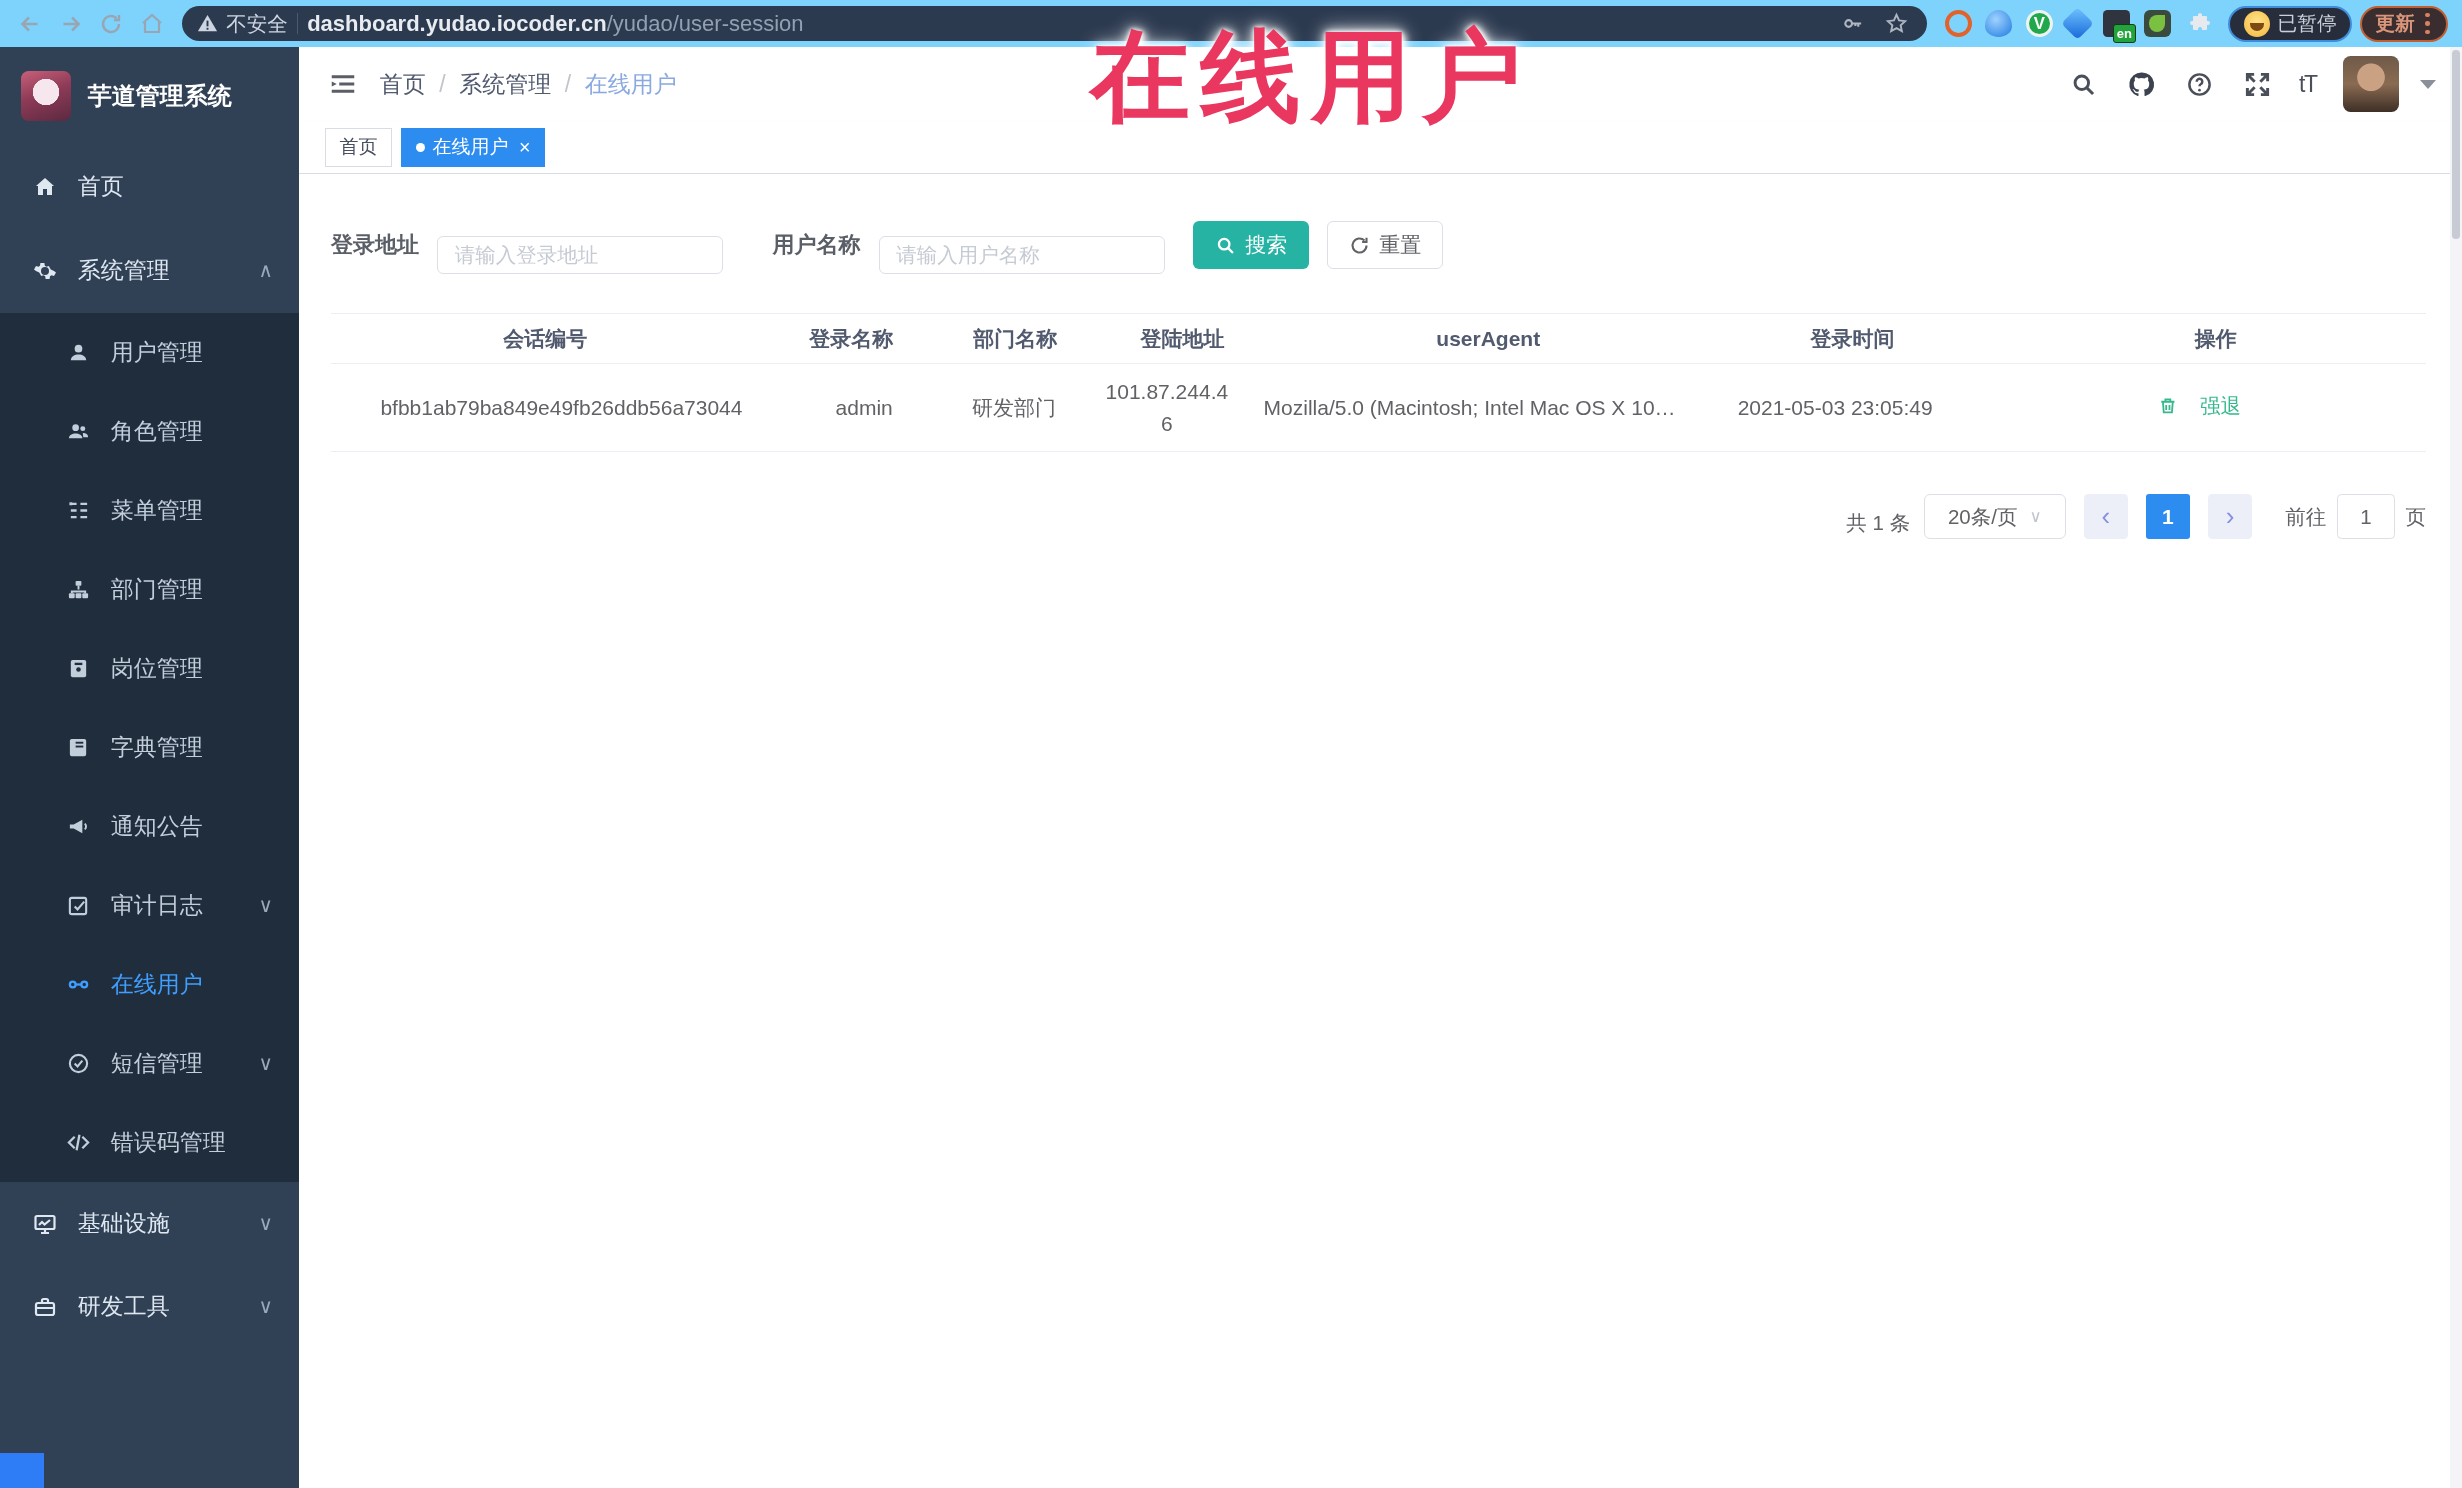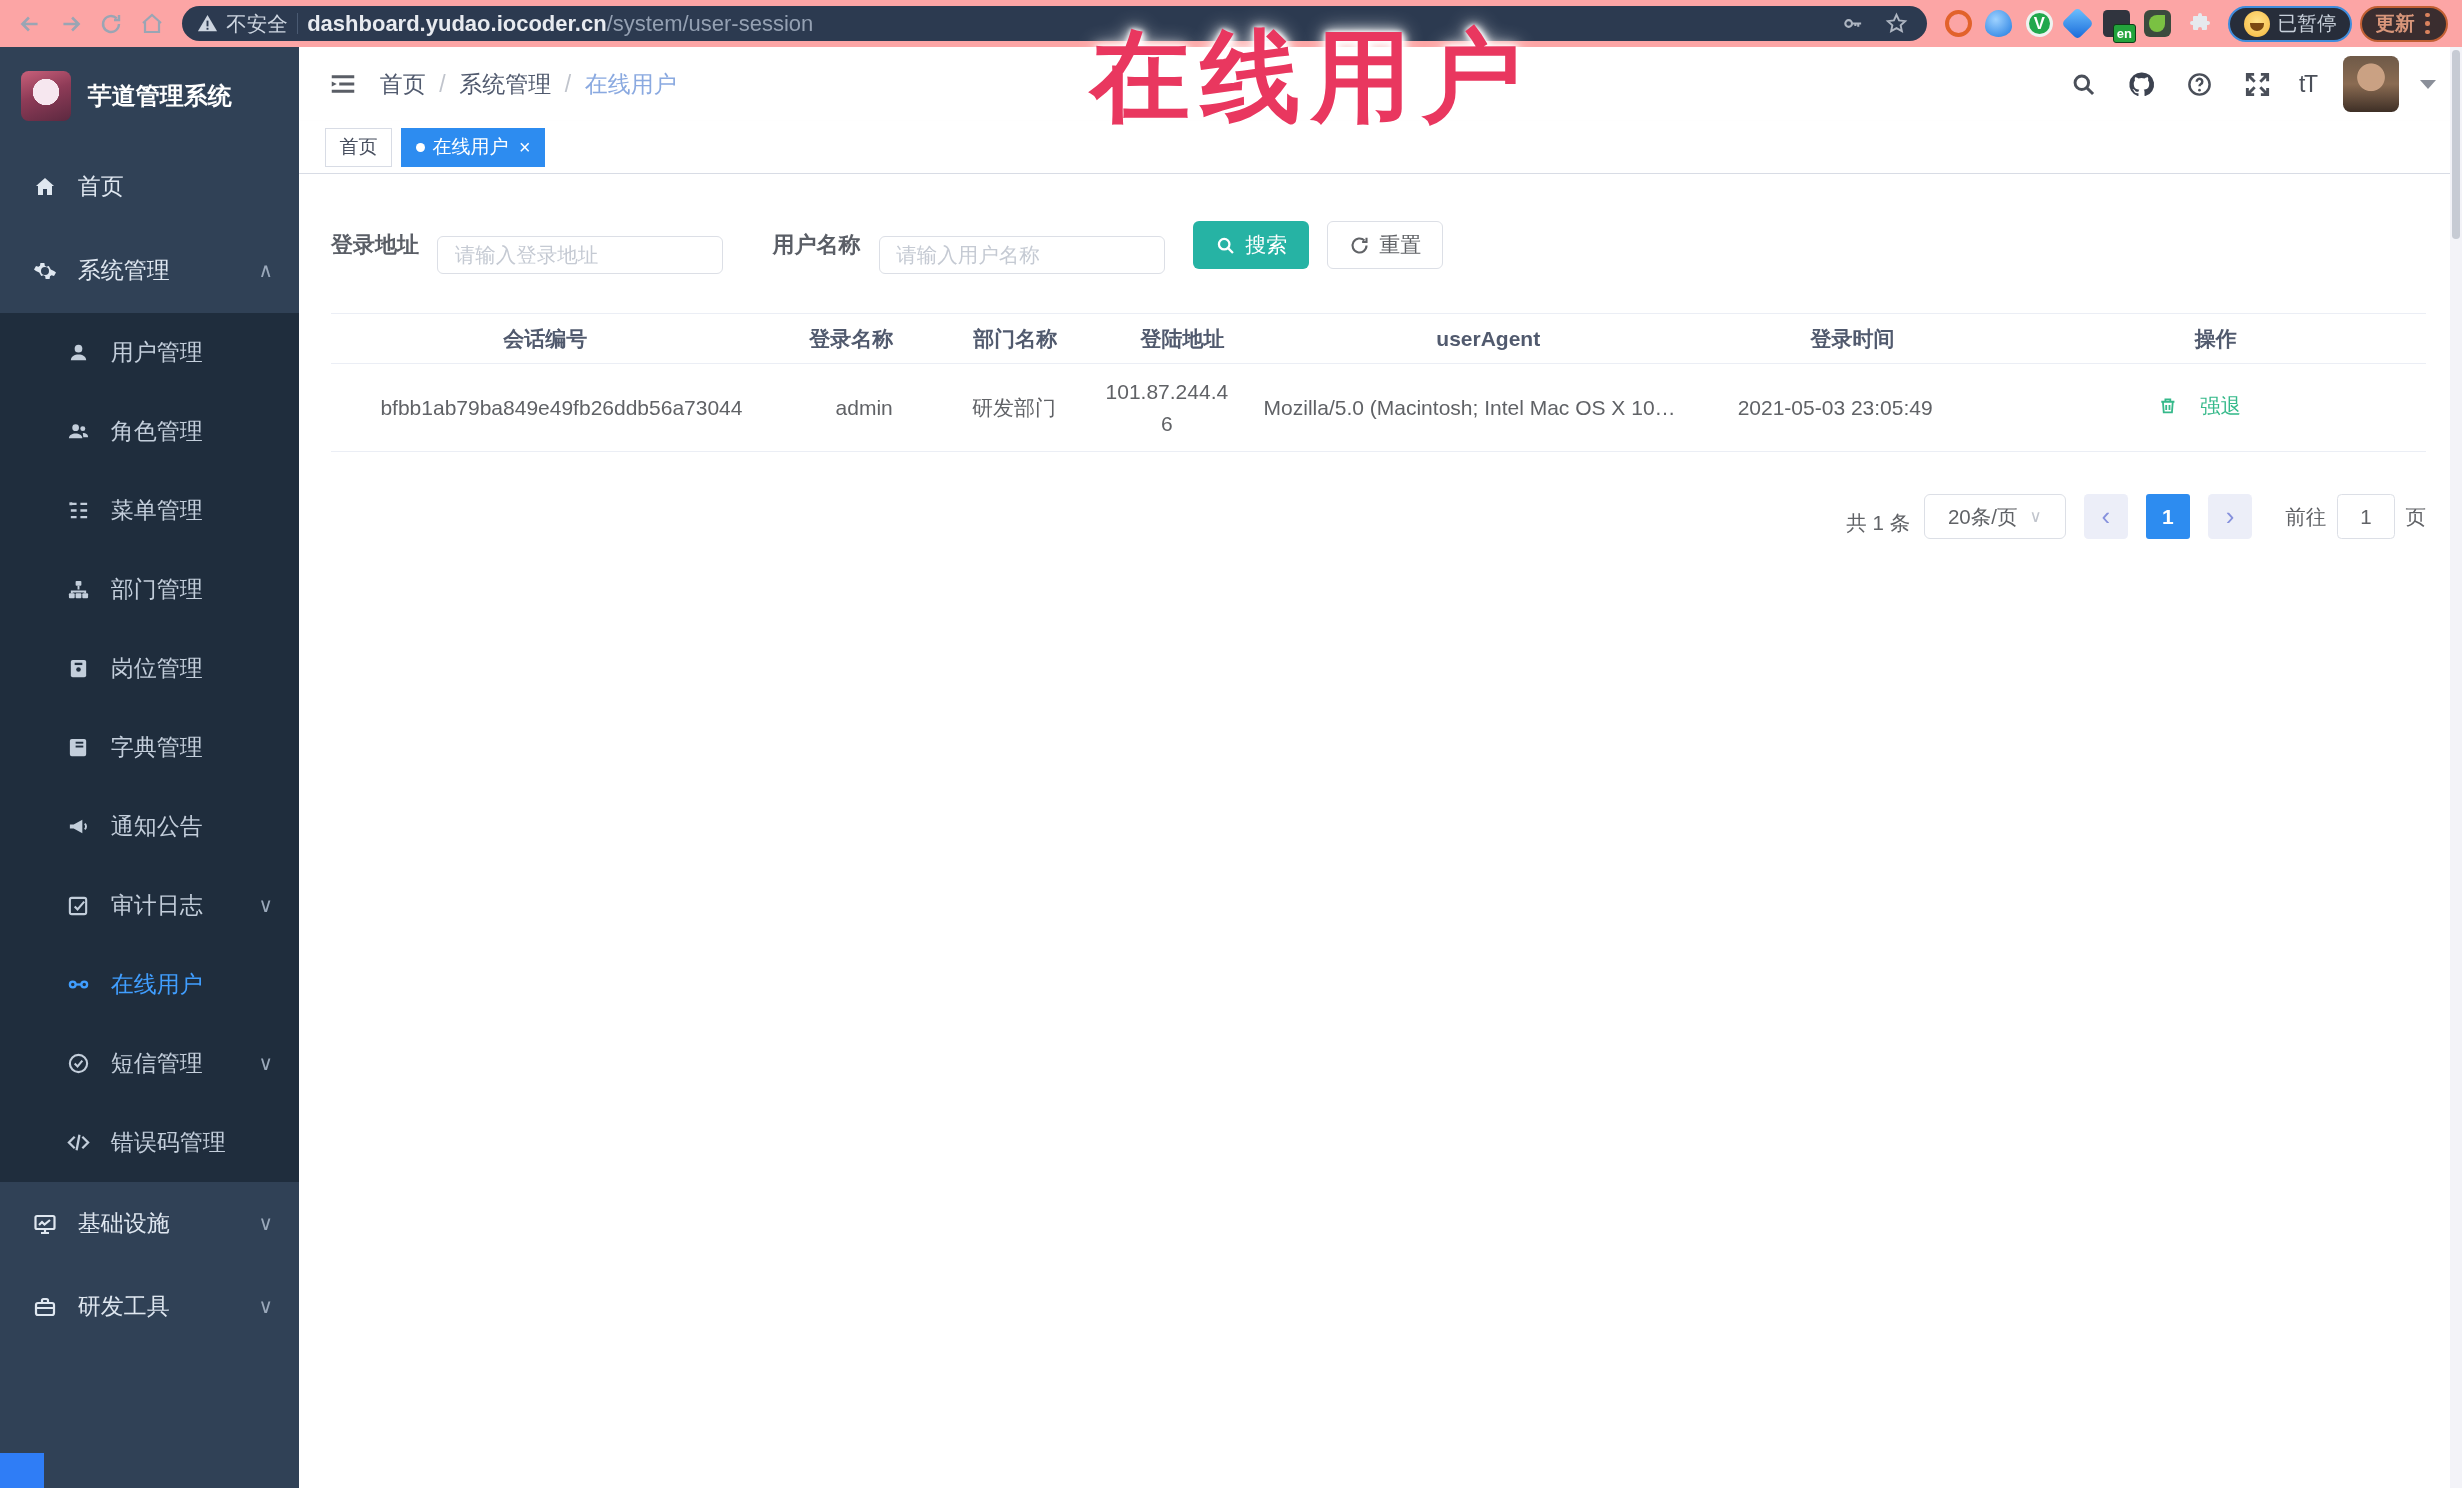--- a/index.html
+++ b/index.html
@@ -7,7 +7,7 @@
   body { font-family:"Liberation Sans", sans-serif; background:#fff; position:relative; }
 
   
-  .browser-bar { height:47px; background:#fca5a5; display:flex; align-items:center; padding:0 13.6px; gap:7.6px; position:relative; z-index:5; }
+  .browser-bar { height:47px; background:#7dd3fc; display:flex; align-items:center; padding:0 13.6px; gap:7.6px; position:relative; z-index:5; }
   .nav-ico { width:33px; height:33px; display:flex; align-items:center; justify-content:center; color:#9aa5b4; flex:0 0 auto; border-radius:50%; }
   .nav-ico svg { display:block; }
   .omnibox { flex:1 1 auto; height:35px; background:#2c3a50; border-radius:18px; display:flex; align-items:center; padding:0 13.6px; gap:9px; min-width:0; margin:0 6px; }

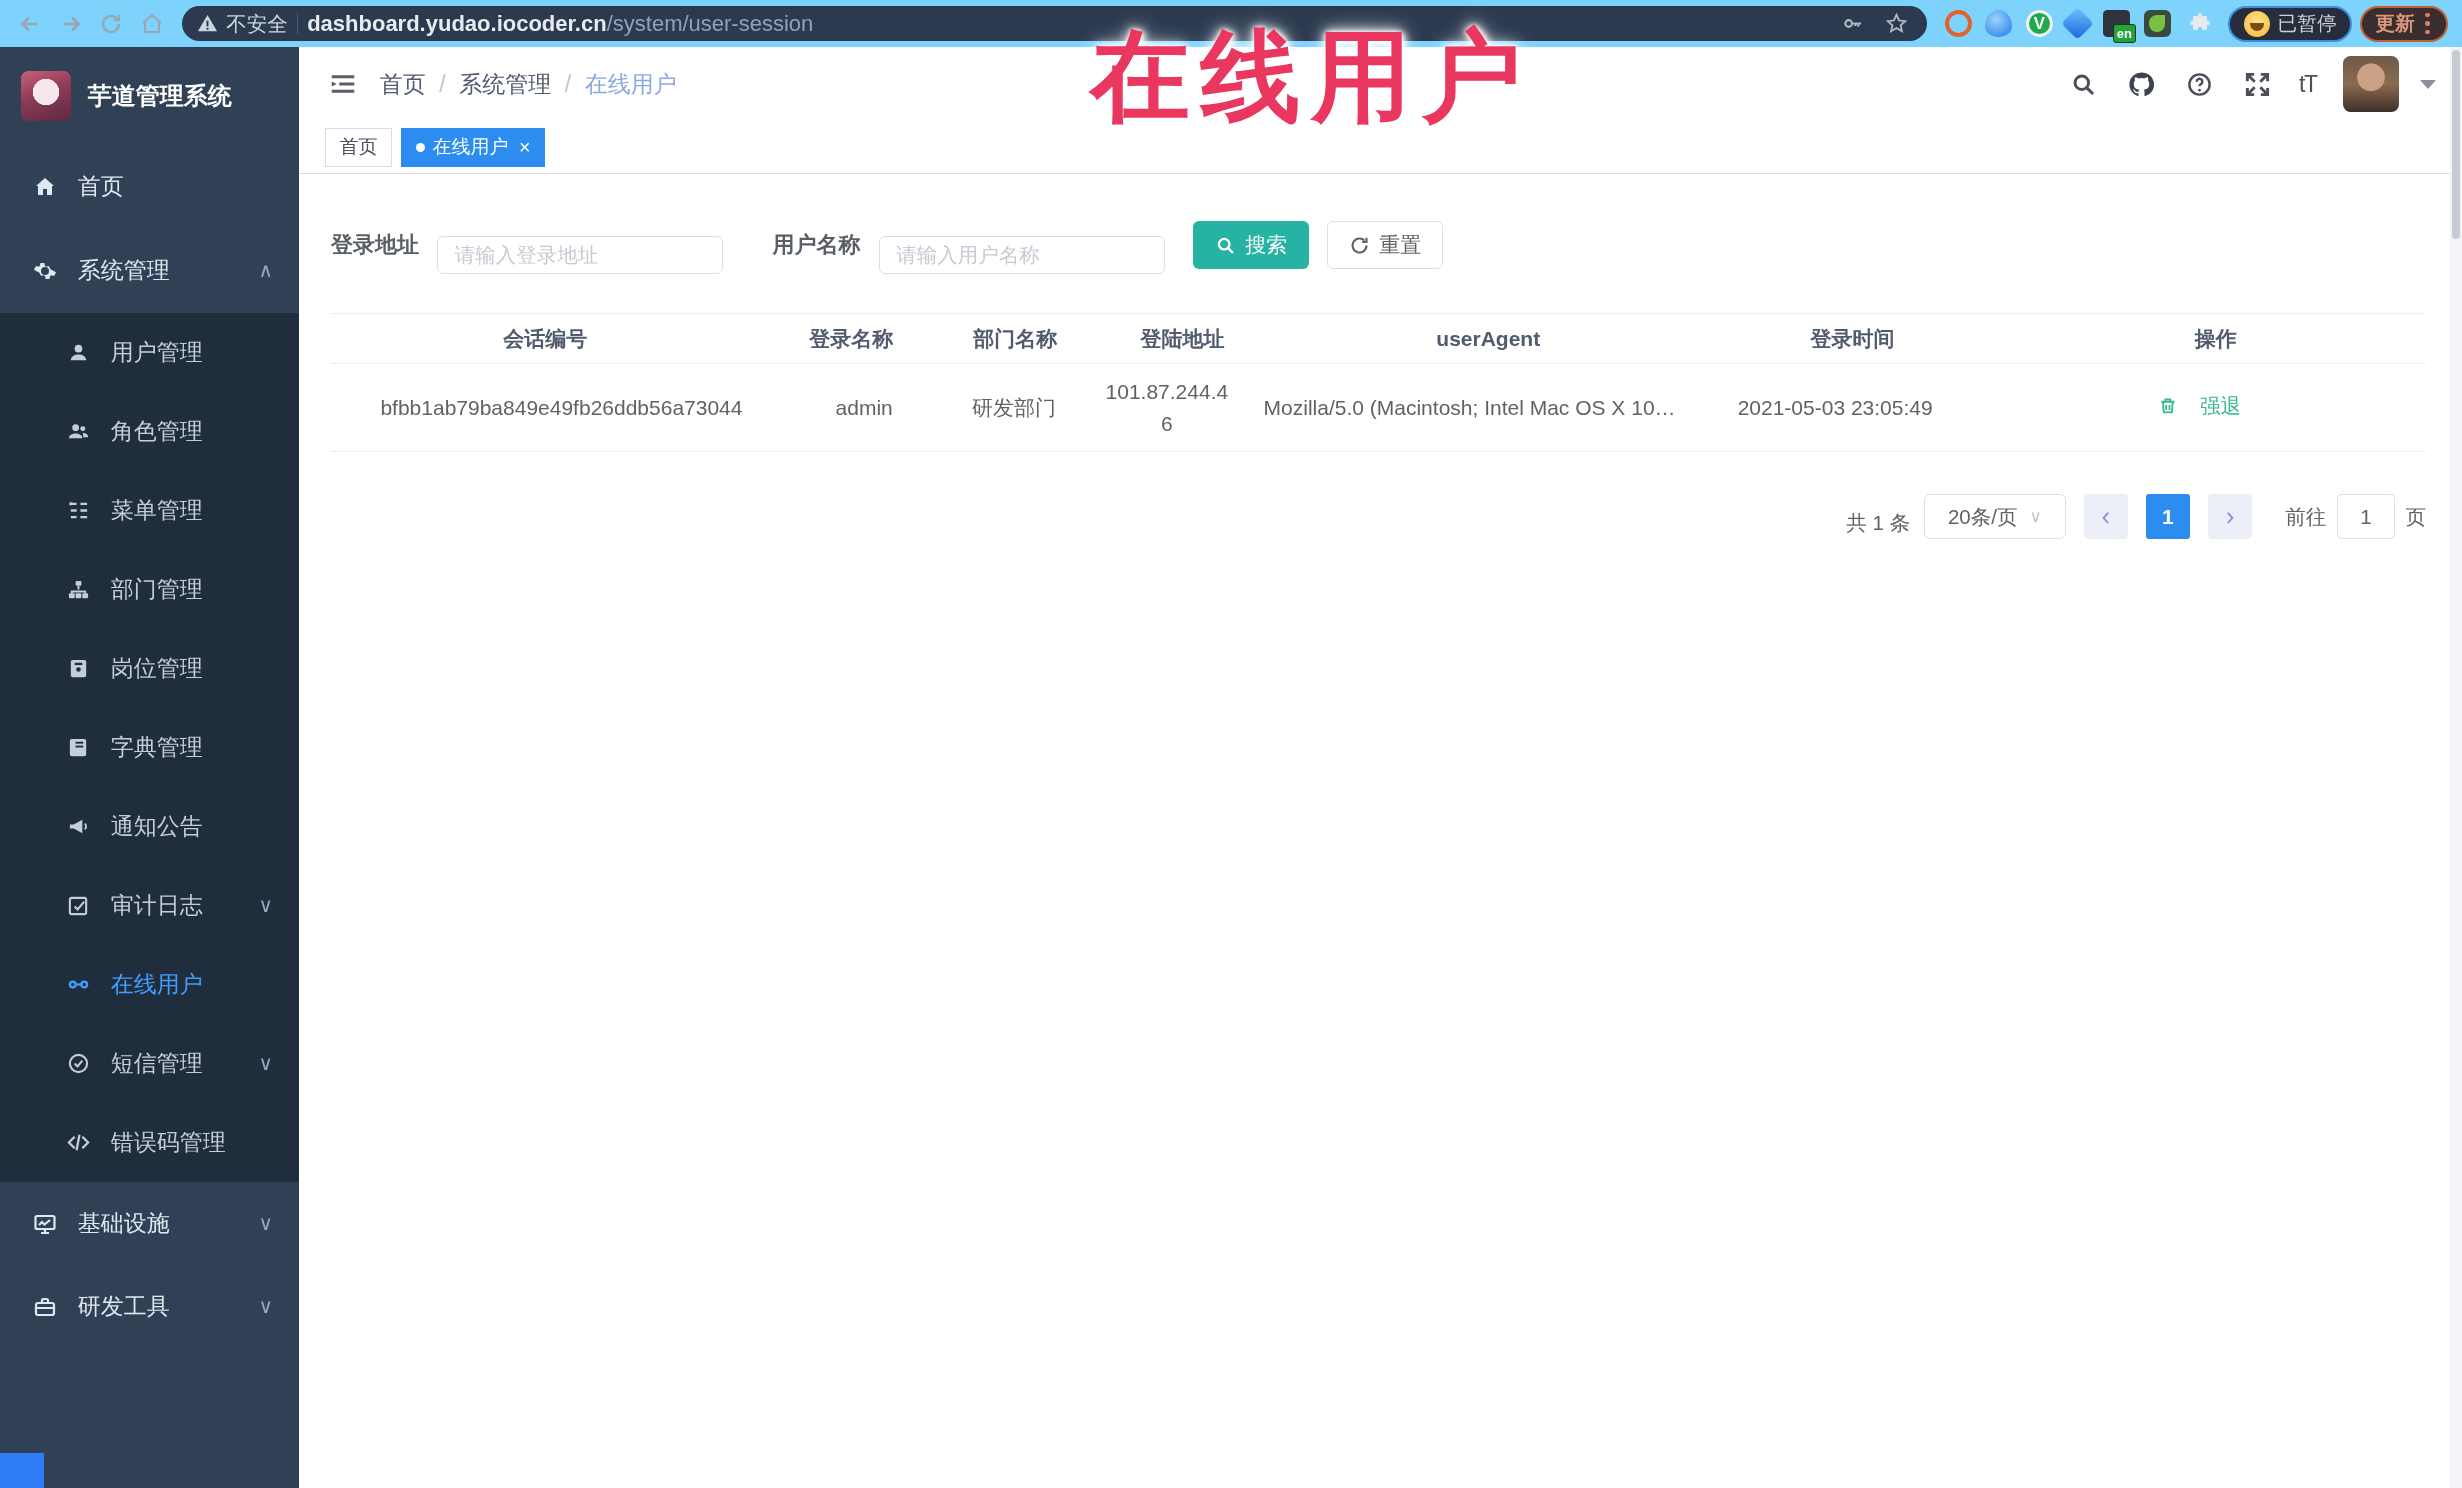--- a/index.html
+++ b/index.html
@@ -152,7 +152,7 @@
       <span>不安全</span>
     </div>
     <div class="omni-sep"></div>
-    <div class="url-text"><span>dashboard.yudao.iocoder.cn</span><span class="path">/system/user-session</span></div>
+    <div class="url-text"><span>dashboard.yudao.iocoder.cn</span><span class="path">/yudao/user-session</span></div>
     <div class="omni-right">
       <span class="h-ico">
           <svg width="23" height="23" viewBox="0 0 24 24" fill="none" stroke="#aeb6c2" stroke-width="2.2">

